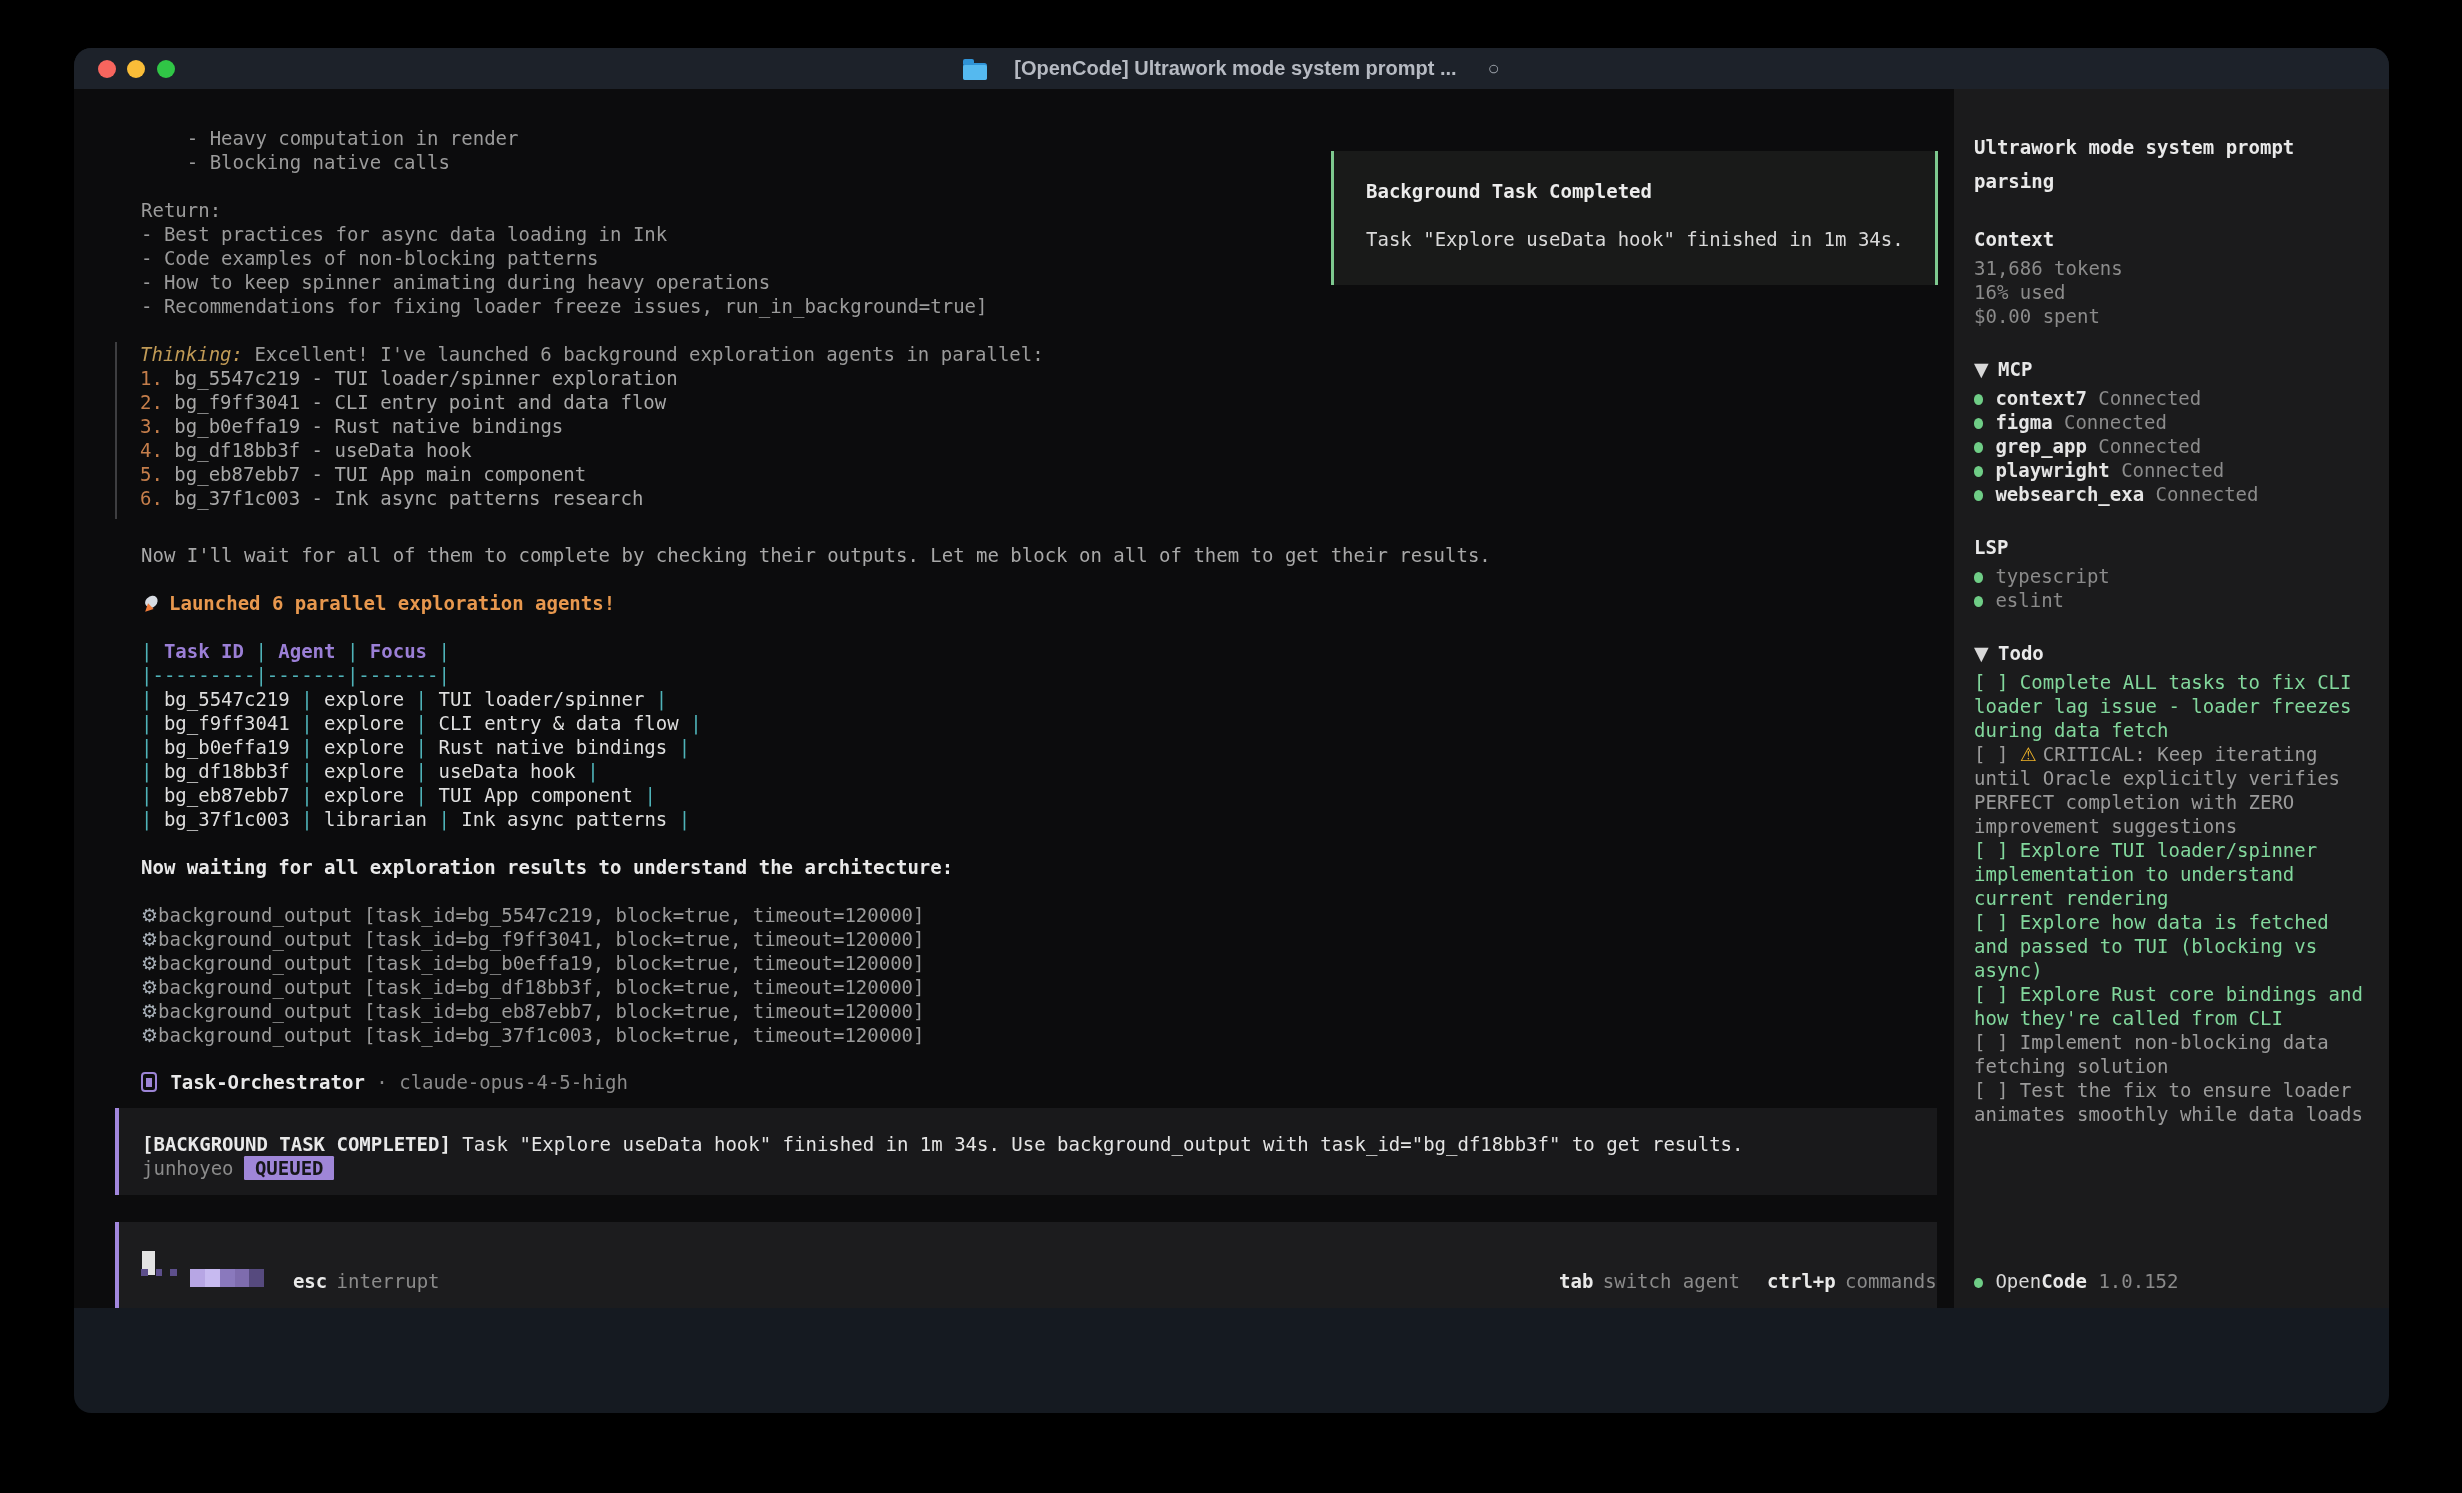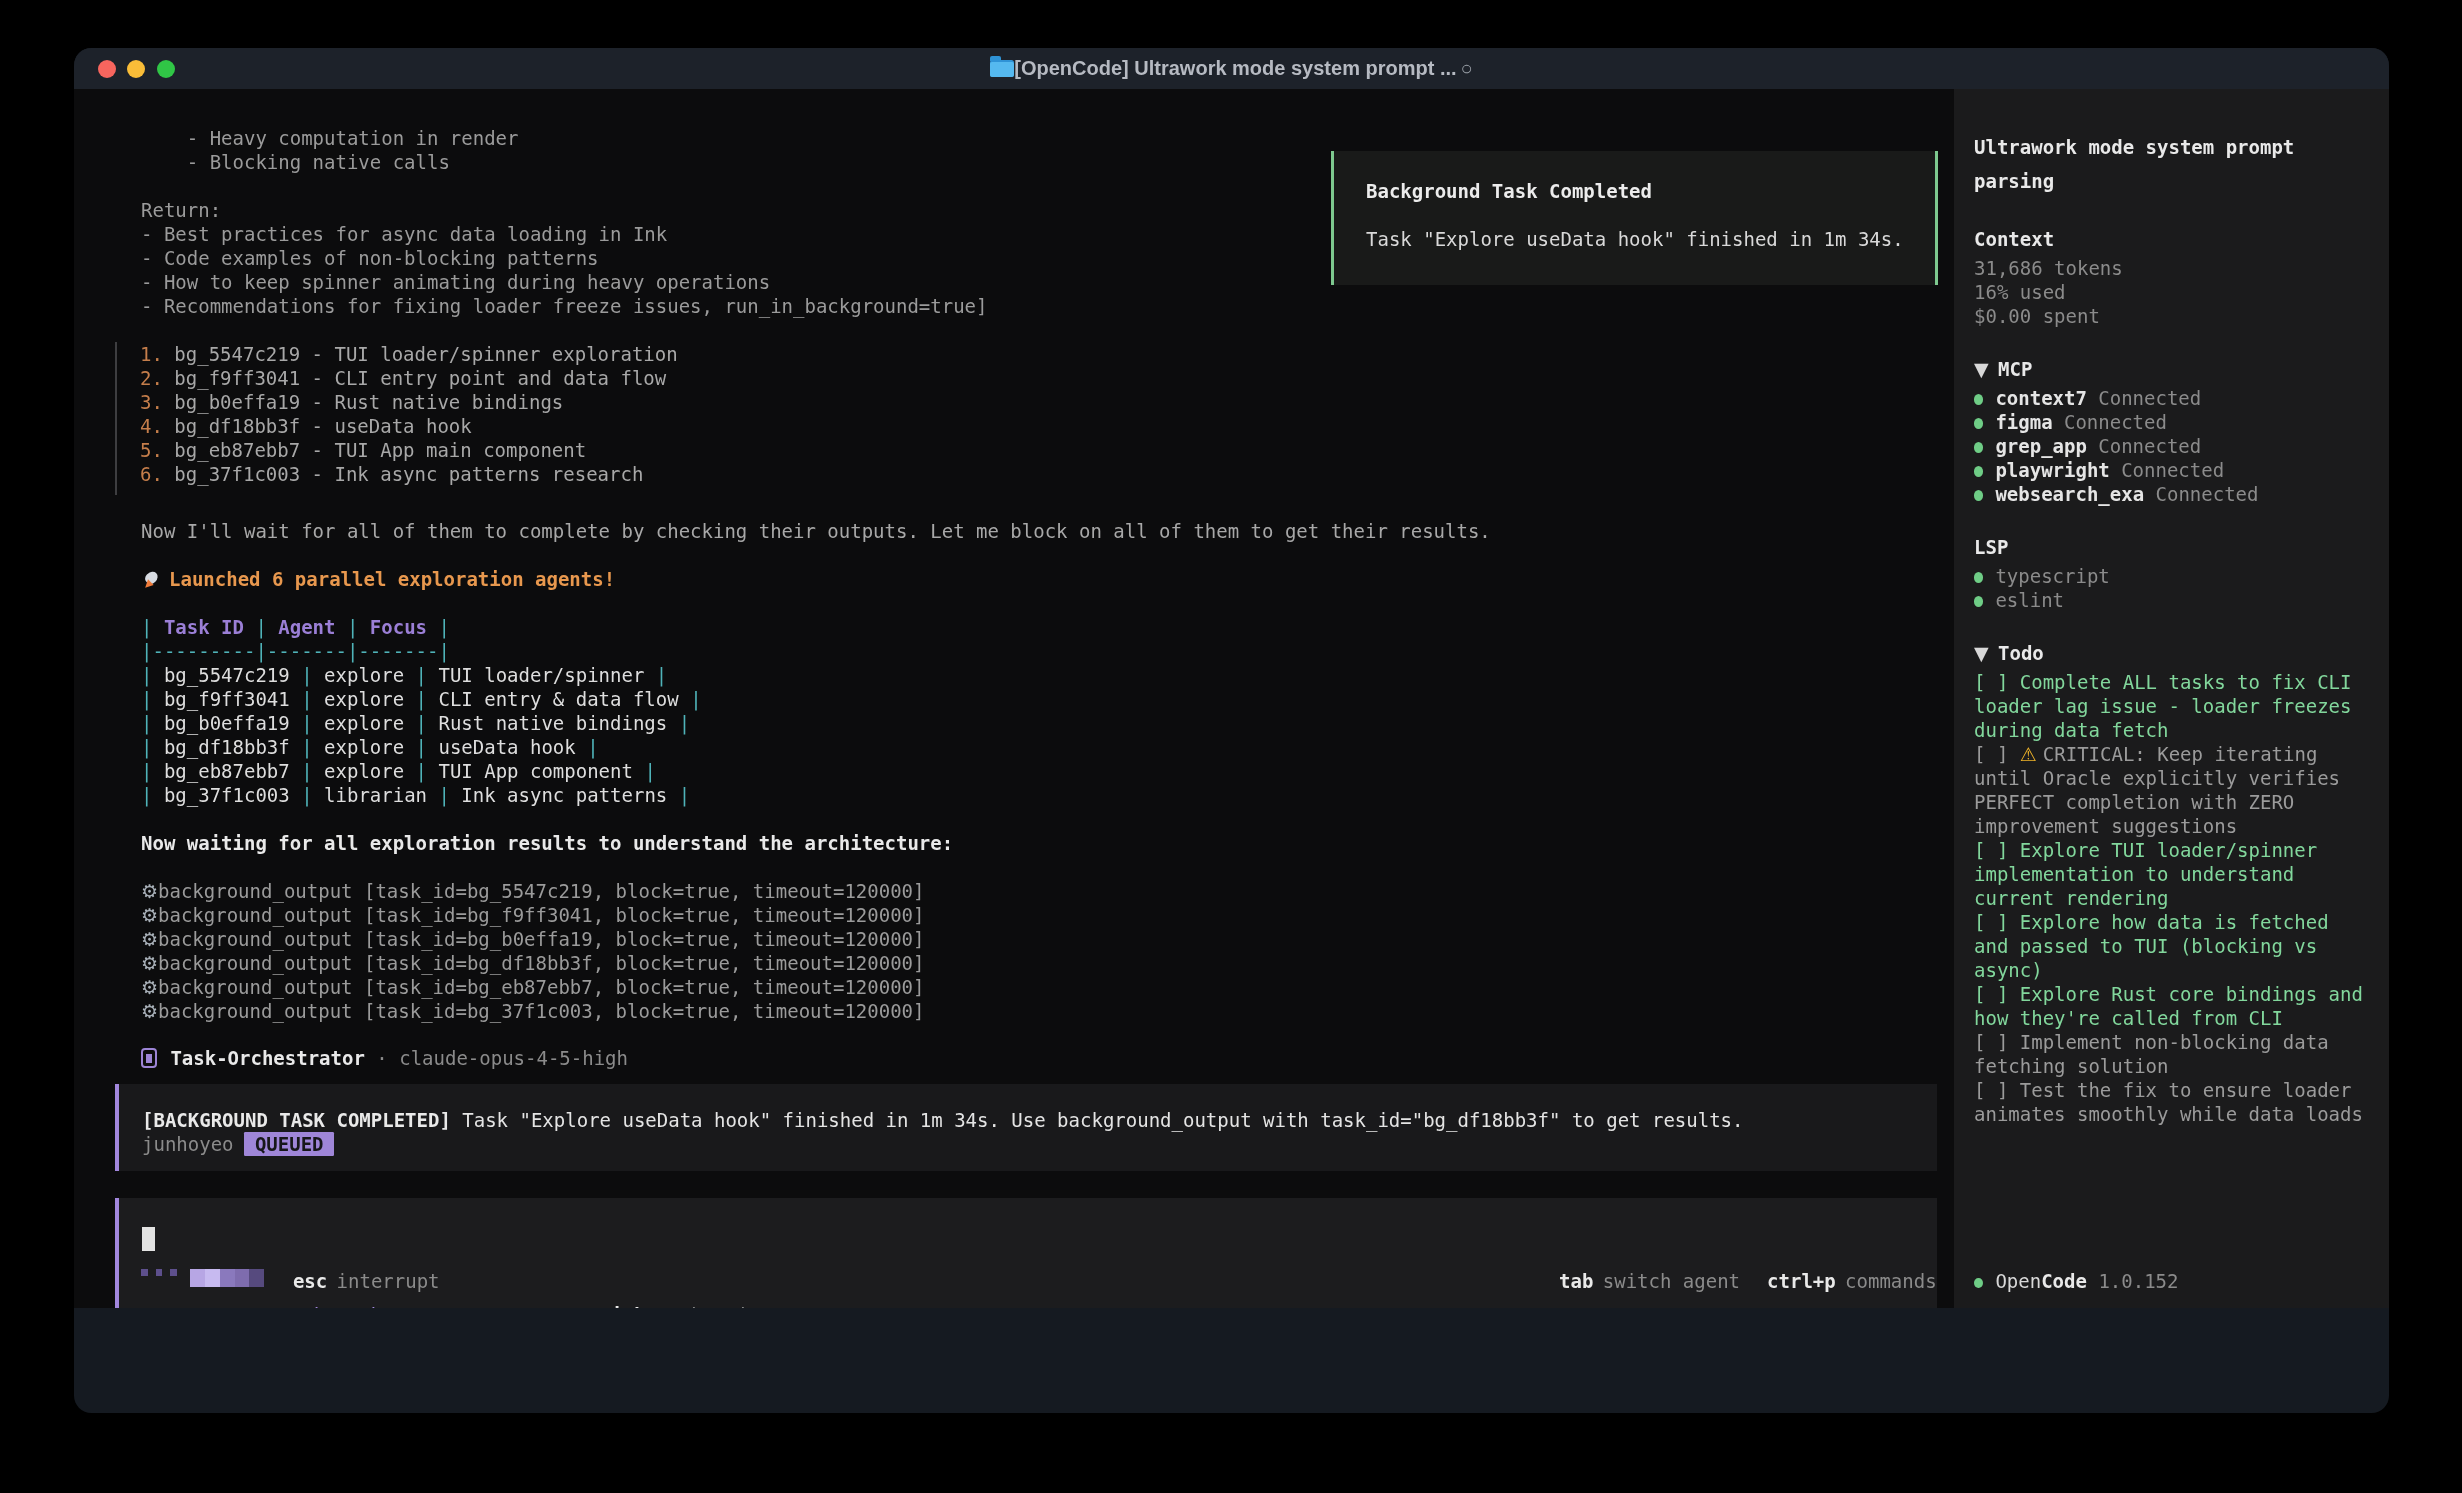--- a/index.html
+++ b/index.html
@@ -13,7 +13,7 @@
   .lights { position:absolute; left:24px; top:0; height:41px; display:flex; align-items:center; gap:11.4px; }
   .light { width:18px; height:18px; border-radius:50%; }
   .light.red{ background:#f7655e; } .light.yellow{ background:#f9bd38; } .light.green{ background:#30c646; }
-  .title { display:flex; align-items:center; gap:0; color:#b6bac2;
+  .title { display:flex; align-items:flex-end; gap:27px; color:#b6bac2;
     font:700 20px "Liberation Sans", sans-serif; }
   .folder { position:relative; width:24px; height:17.4px; background:#2f93d6; border-radius:2.7px; display:inline-block; }
   .folder::before { content:""; position:absolute; left:0; top:-4px; width:10.7px; height:5.4px;

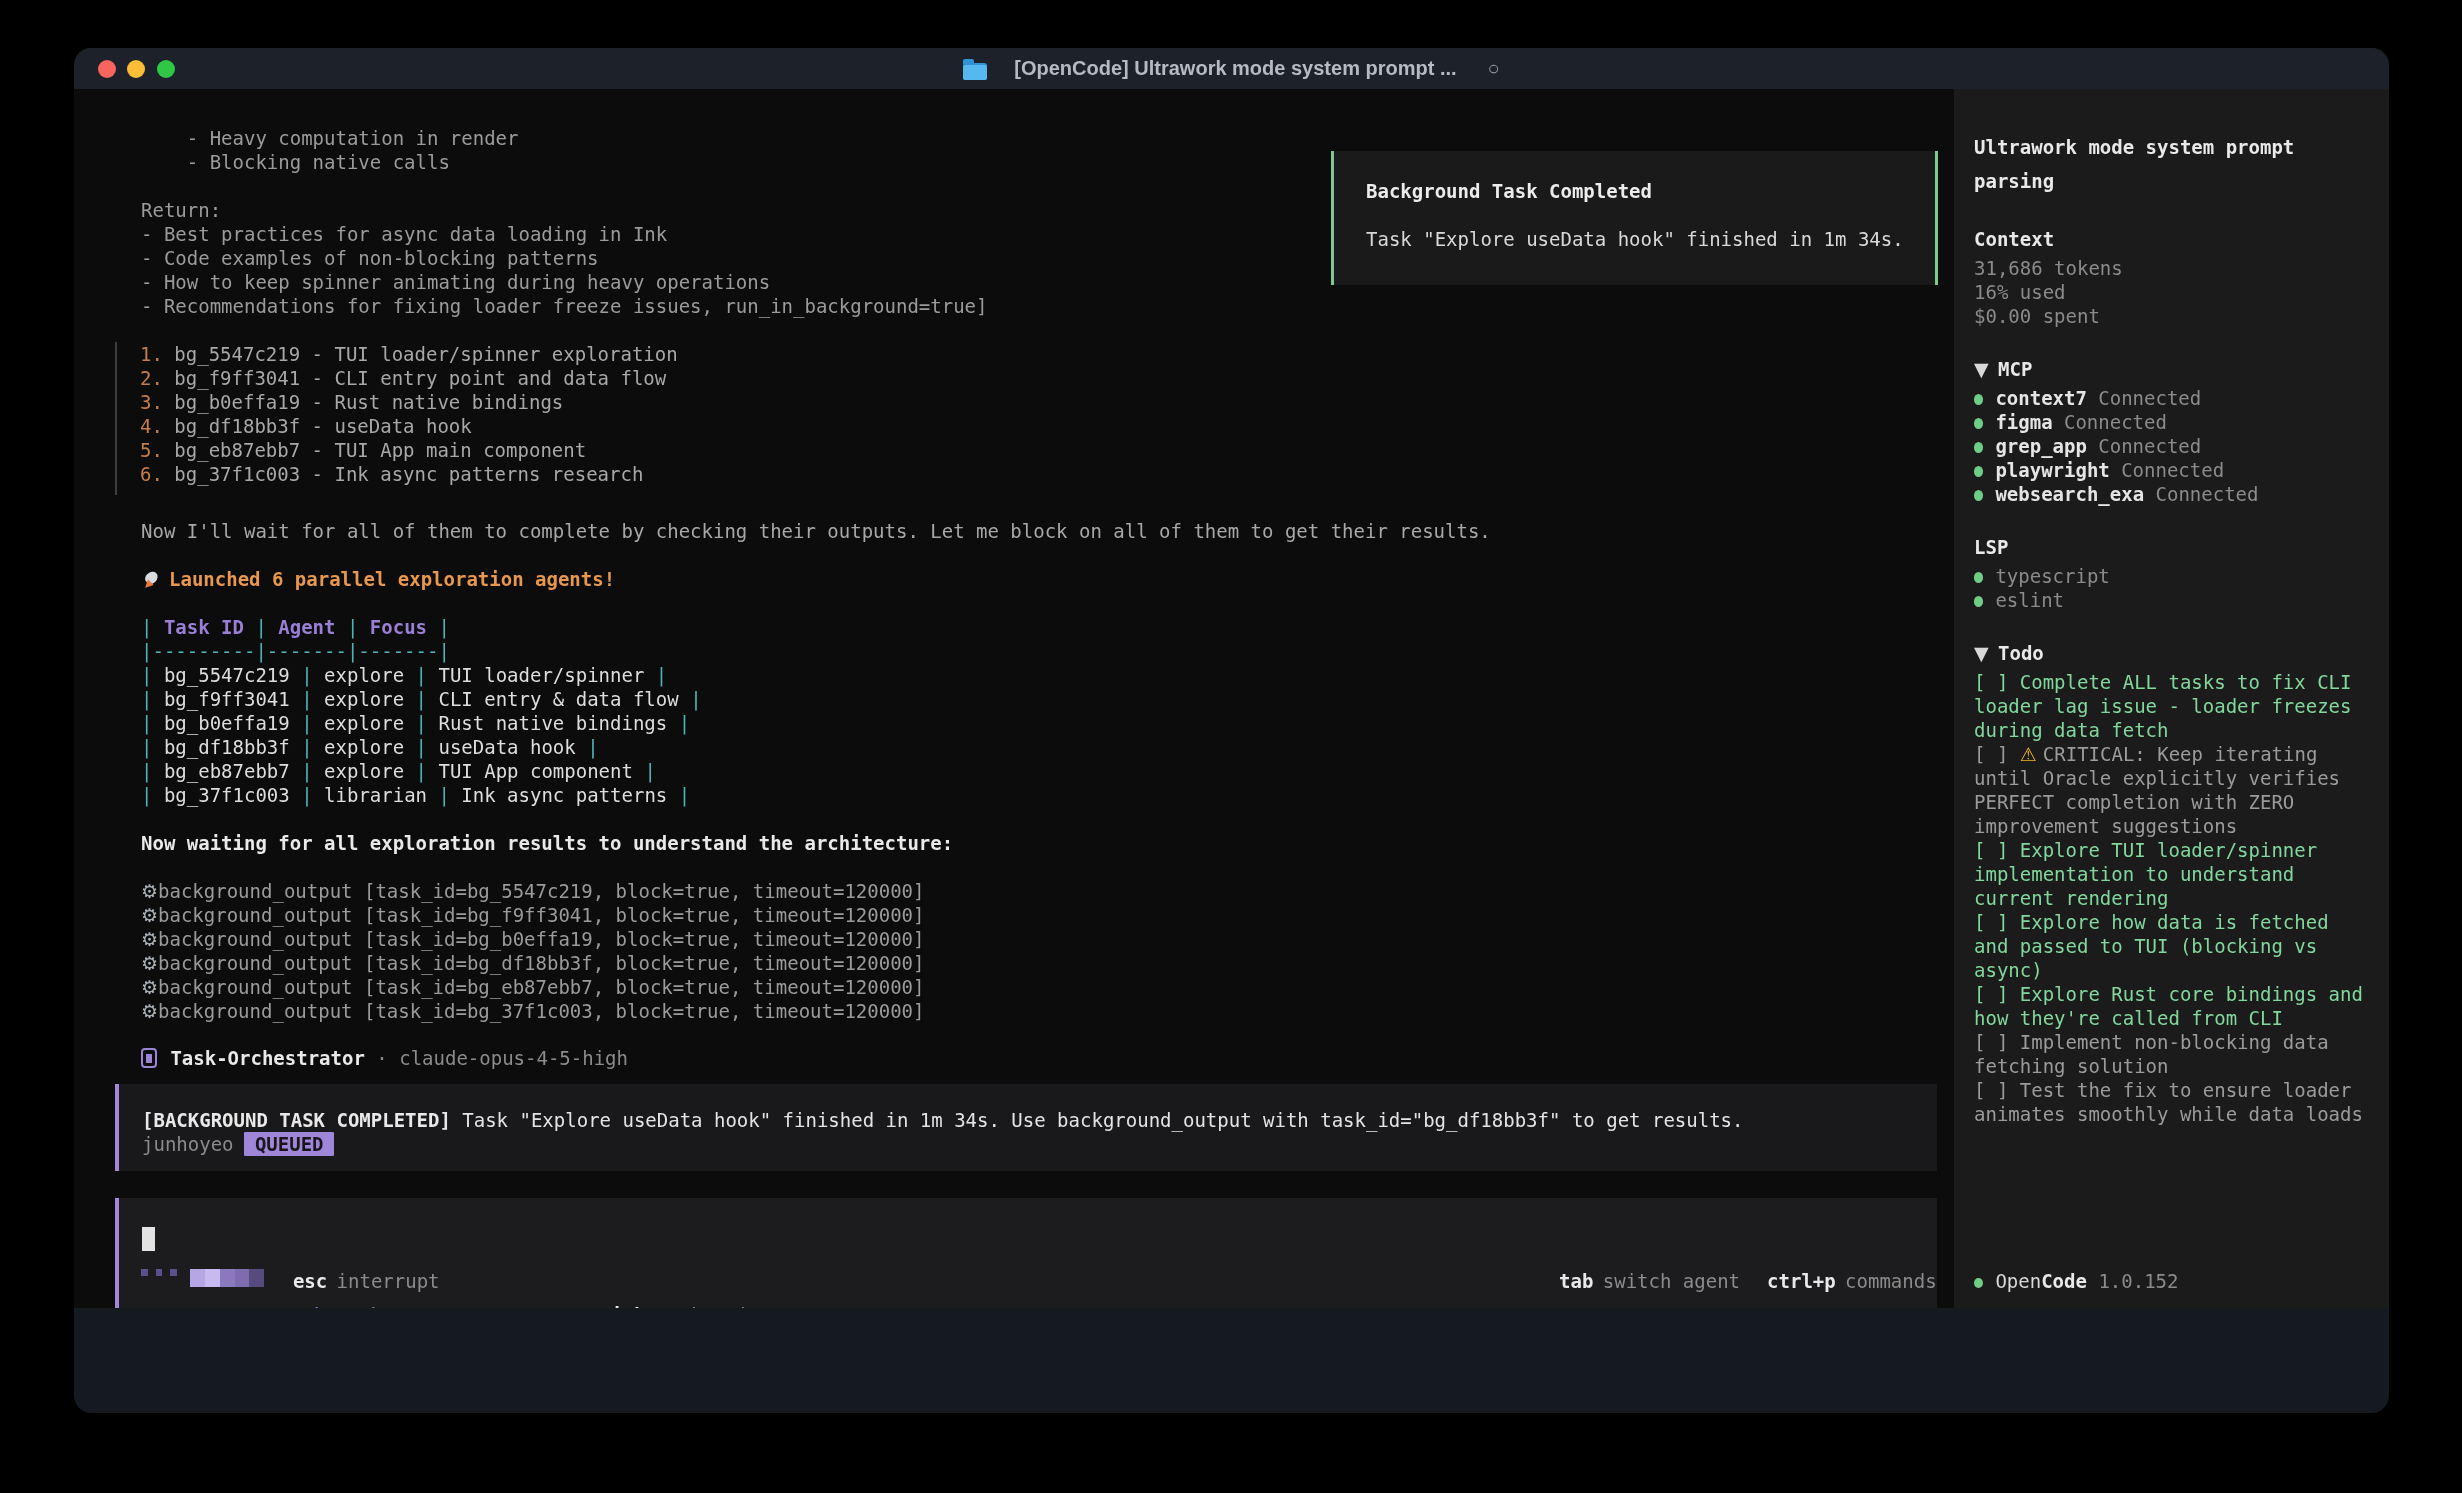--- a/index.html
+++ b/index.html
@@ -135,6 +135,7 @@
           </div>
 
         <div class="think">
+          <div class="ln"><span class="tk">Thinking:</span><span class="gray"> Excellent! I've launched 6 background exploration agents in parallel:</span></div>
           <div>
 
           <div class="ln"><span class="num">1.</span><span class="gray2"> bg_5547c219 - TUI loader/spinner exploration</span></div>

